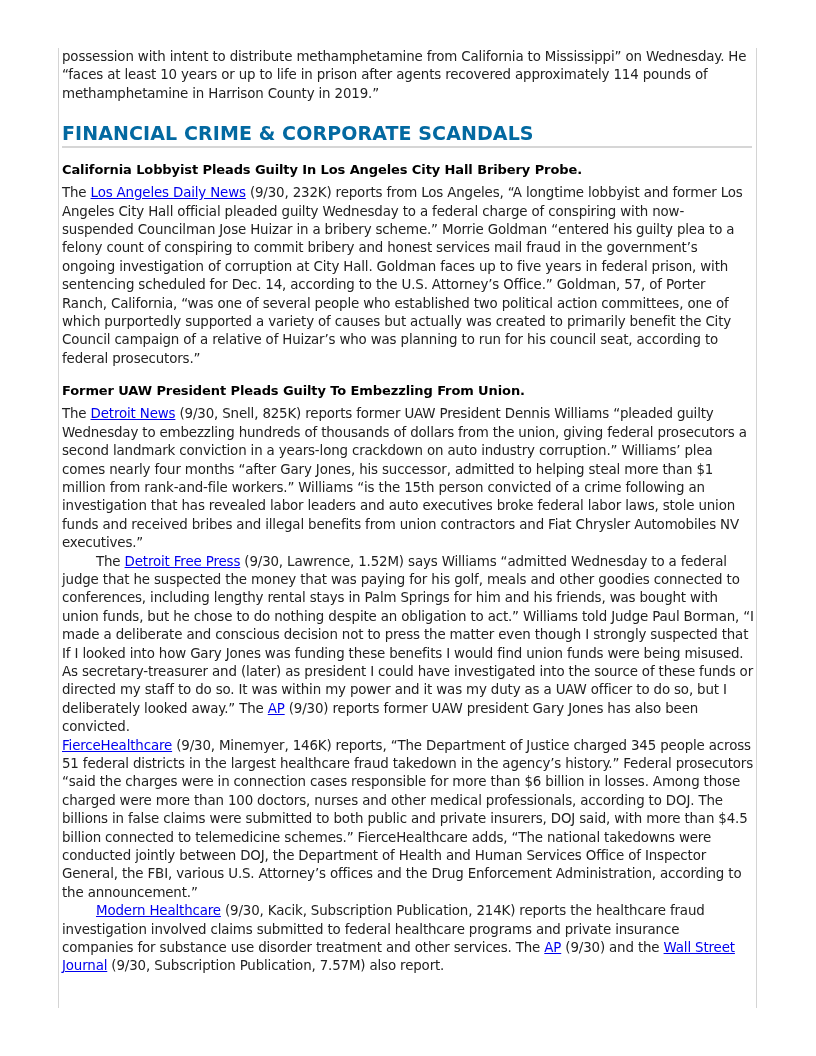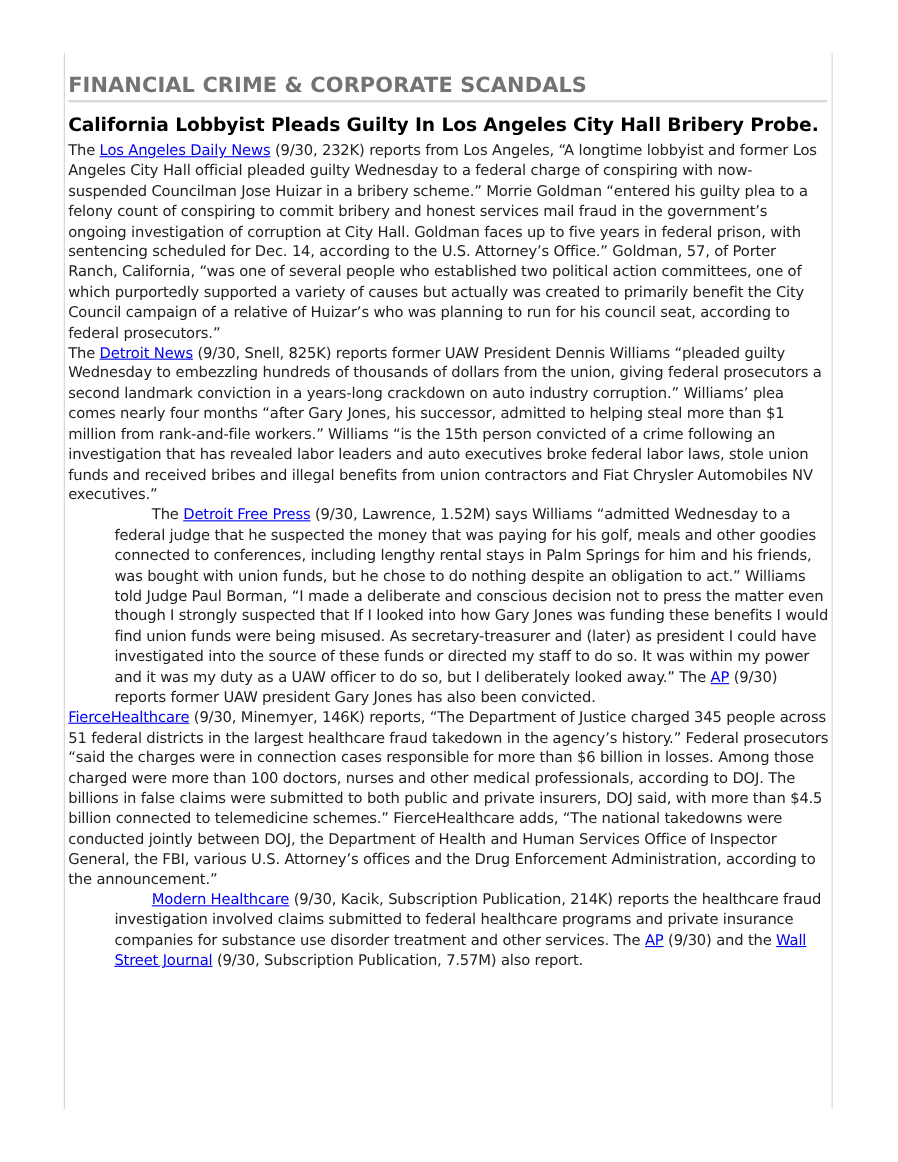--- a/index.html
+++ b/index.html
@@ -67,6 +67,7 @@
 
 <div class="content">
 
+  <p>possession with intent to distribute methamphetamine from California to Mississippi” on Wednesday. He “faces at least 10 years or up to life in prison after agents recovered approximately 114 pounds of methamphetamine in Harrison County in 2019.”</p>
 
   <h2 class="section-heading" style="color: #737373;">FINANCIAL CRIME &amp; CORPORATE SCANDALS</h2>
 

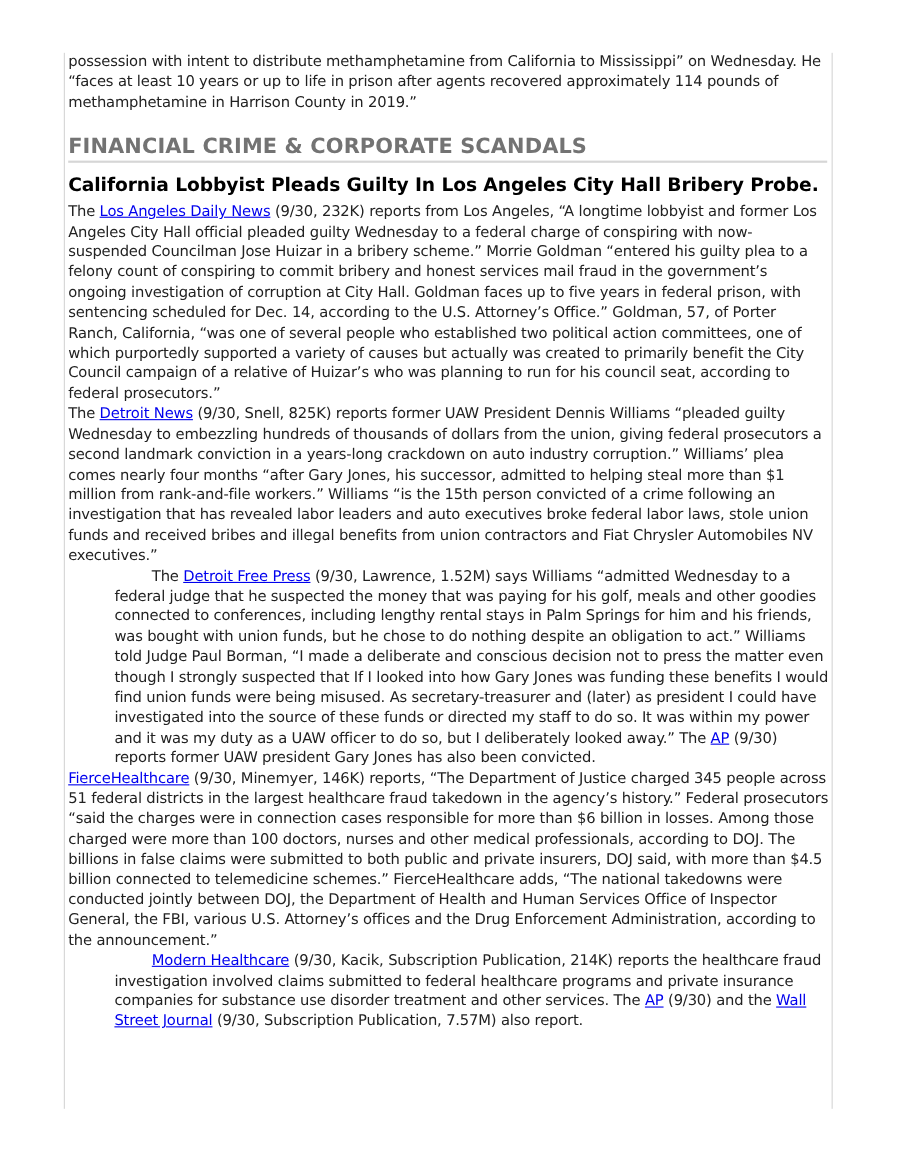--- a/index.html
+++ b/index.html
@@ -69,7 +69,7 @@
 
   <p>possession with intent to distribute methamphetamine from California to Mississippi” on Wednesday. He “faces at least 10 years or up to life in prison after agents recovered approximately 114 pounds of methamphetamine in Harrison County in 2019.”</p>
 
-  <h2 class="section-heading" style="color: #737373;">FINANCIAL CRIME &amp; CORPORATE SCANDALS</h2>
+  <h2 class="section-heading" style="color: #0369a1;">FINANCIAL CRIME &amp; CORPORATE SCANDALS</h2>
 
   <div>
     <h3 class="article-title first">California Lobbyist Pleads Guilty In Los Angeles City Hall Bribery Probe.</h3>

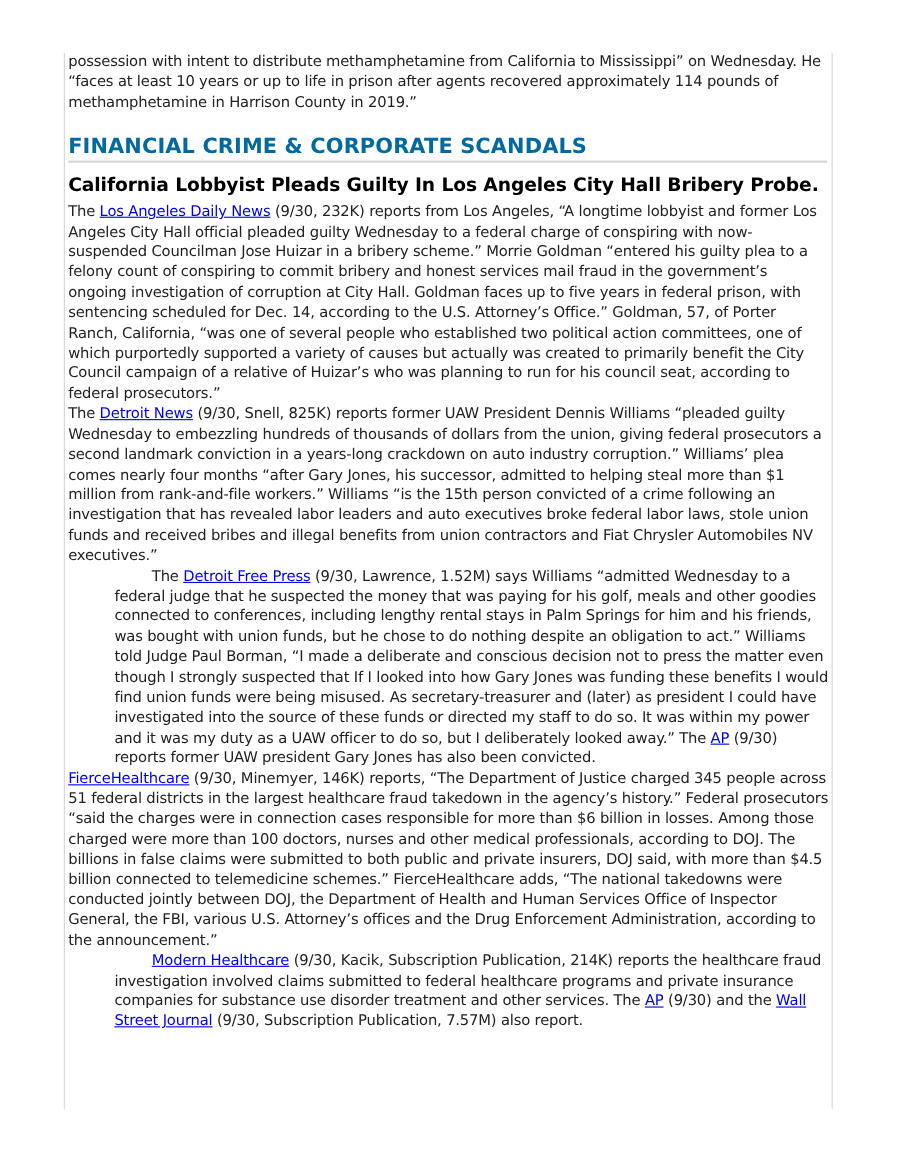--- a/index.html
+++ b/index.html
@@ -53,7 +53,7 @@
     .article-title {
       margin: 13px 0 5px 0;
       font-weight: bold;
-      font-size: 17px;
+      font-size: 13px;
       line-height: 19px;
       color: #000000;
       letter-spacing: -0.1px;

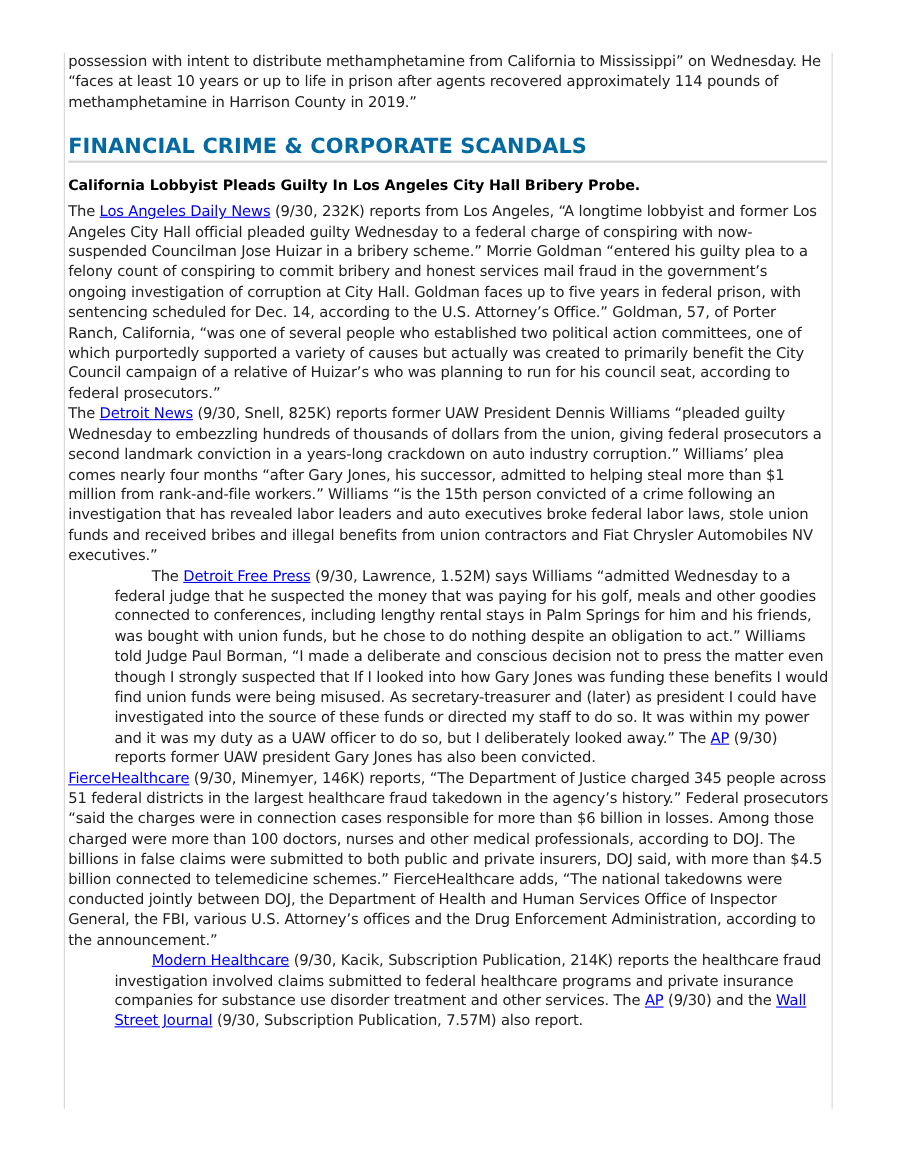--- a/index.html
+++ b/index.html
@@ -77,6 +77,7 @@
   </div>
 
   <div>
+    <h3 class="article-title">Former UAW President Pleads Guilty To Embezzling From Union.</h3>
     <p><span>The </span><a href="#" style="color: rgb(0, 0, 238);">Detroit News</a><span> (9/30, Snell, 825K) reports former UAW President Dennis Williams “pleaded guilty Wednesday to embezzling hundreds of thousands of dollars from the union, giving federal prosecutors a second landmark conviction in a years-long crackdown on auto industry corruption.” Williams’ plea comes nearly four months “after Gary Jones, his successor, admitted to helping steal more than $1 million from rank-and-file workers.” Williams “is the 15th person convicted of a crime following an investigation that has revealed labor leaders and auto executives broke federal labor laws, stole union funds and received bribes and illegal benefits from union contractors and Fiat Chrysler Automobiles NV executives.”</span></p>
     <p class="indent"><span>The </span><a href="#" style="color: rgb(0, 0, 238);">Detroit Free Press</a><span> (9/30, Lawrence, 1.52M) says Williams “admitted Wednesday to a federal judge that he suspected the money that was paying for his golf, meals and other goodies connected to conferences, including lengthy rental stays in Palm Springs for him and his friends, was bought with union funds, but he chose to do nothing despite an obligation to act.” Williams told Judge Paul Borman, “I made a deliberate and conscious decision not to press the matter even though I strongly suspected that If I looked into how Gary Jones was funding these benefits I would find union funds were being misused. As secretary-treasurer and (later) as president I could have investigated into the source of these funds or directed my staff to do so. It was within my power and it was my duty as a UAW officer to do so, but I deliberately looked away.” The </span><a href="#" style="color: rgb(0, 0, 238);">AP</a><span> (9/30) reports former UAW president Gary Jones has also been convicted.</span></p>
   </div>

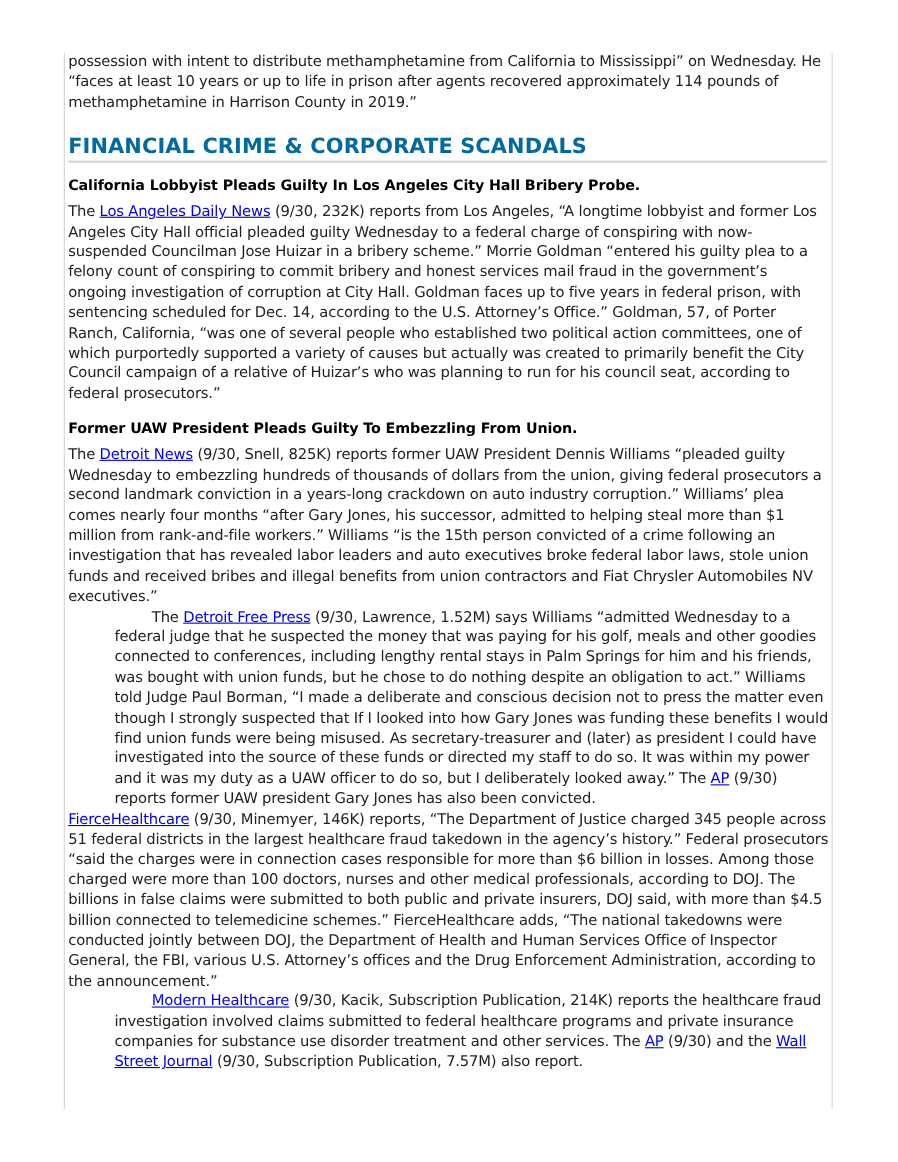--- a/index.html
+++ b/index.html
@@ -34,7 +34,7 @@
       letter-spacing: -0.15px;
     }
     p { margin: 0; }
-    .indent { text-indent: 34px; margin-left: 42px; }
+    .indent { text-indent: 34px; }
     a {
       color: #0000ee;
     }

